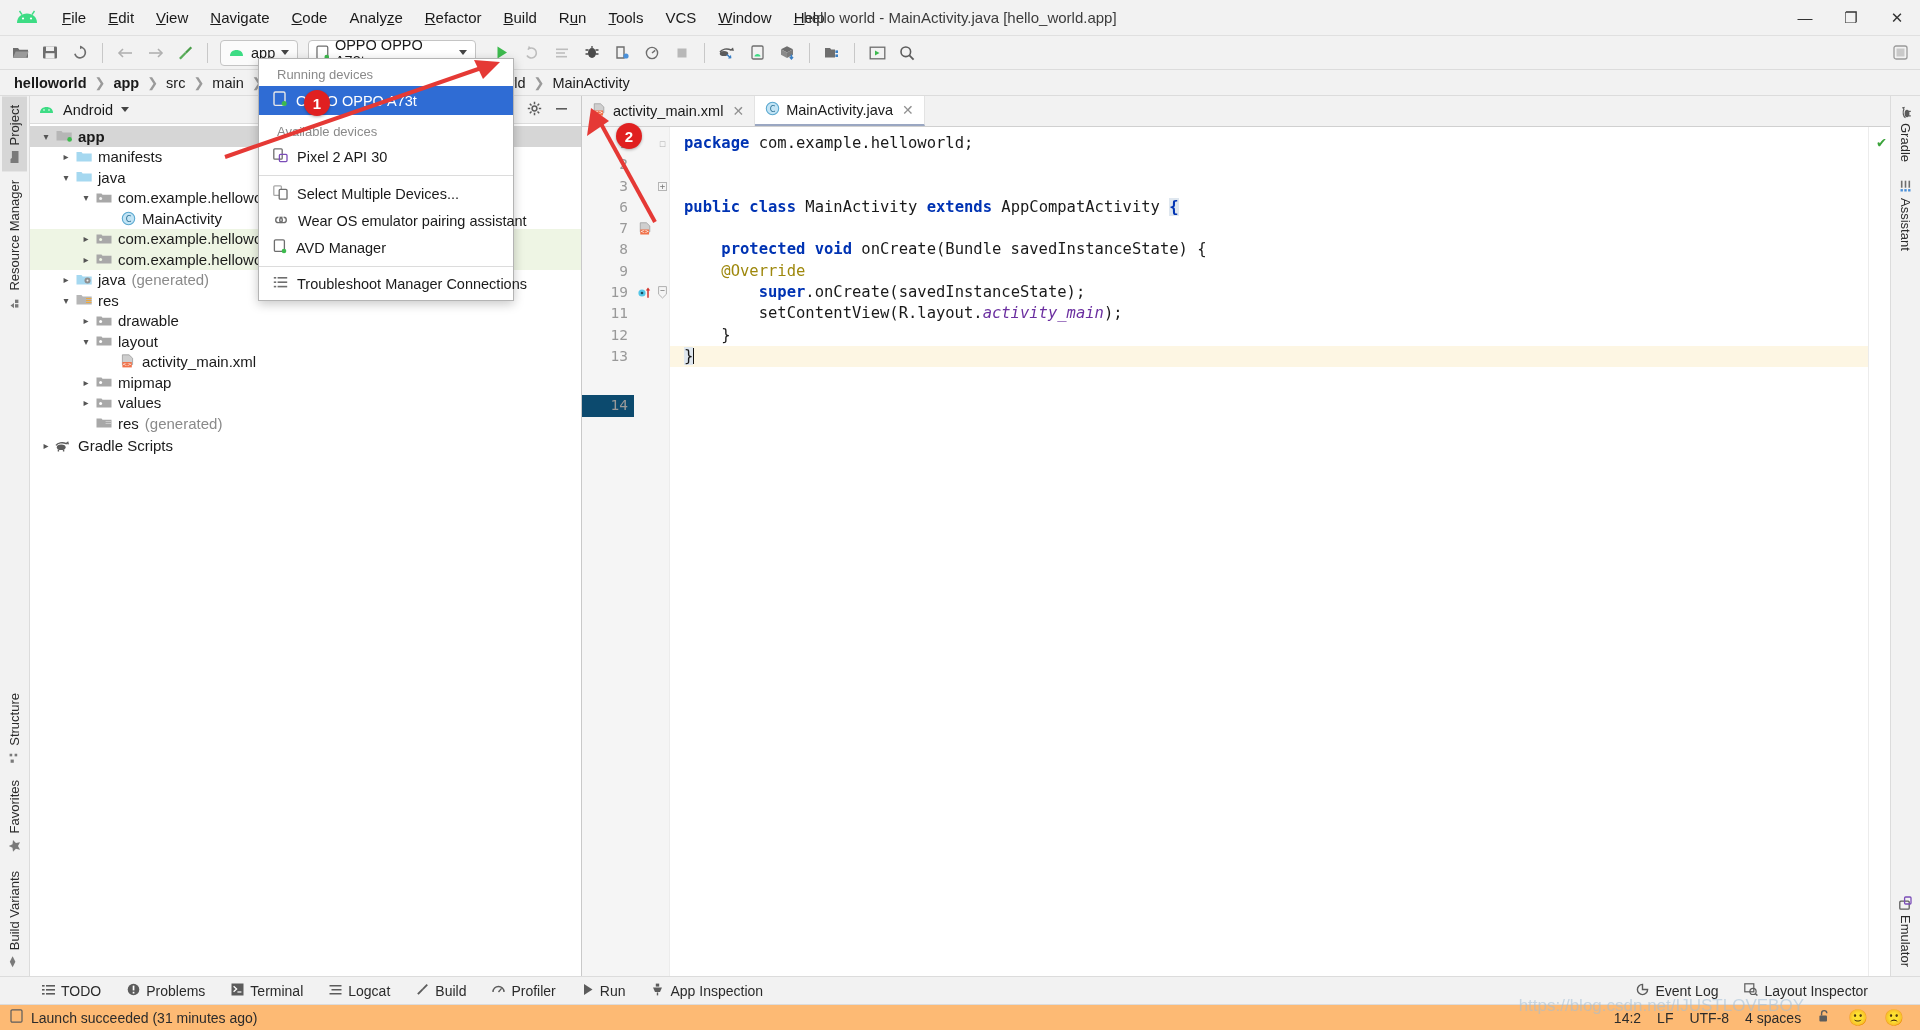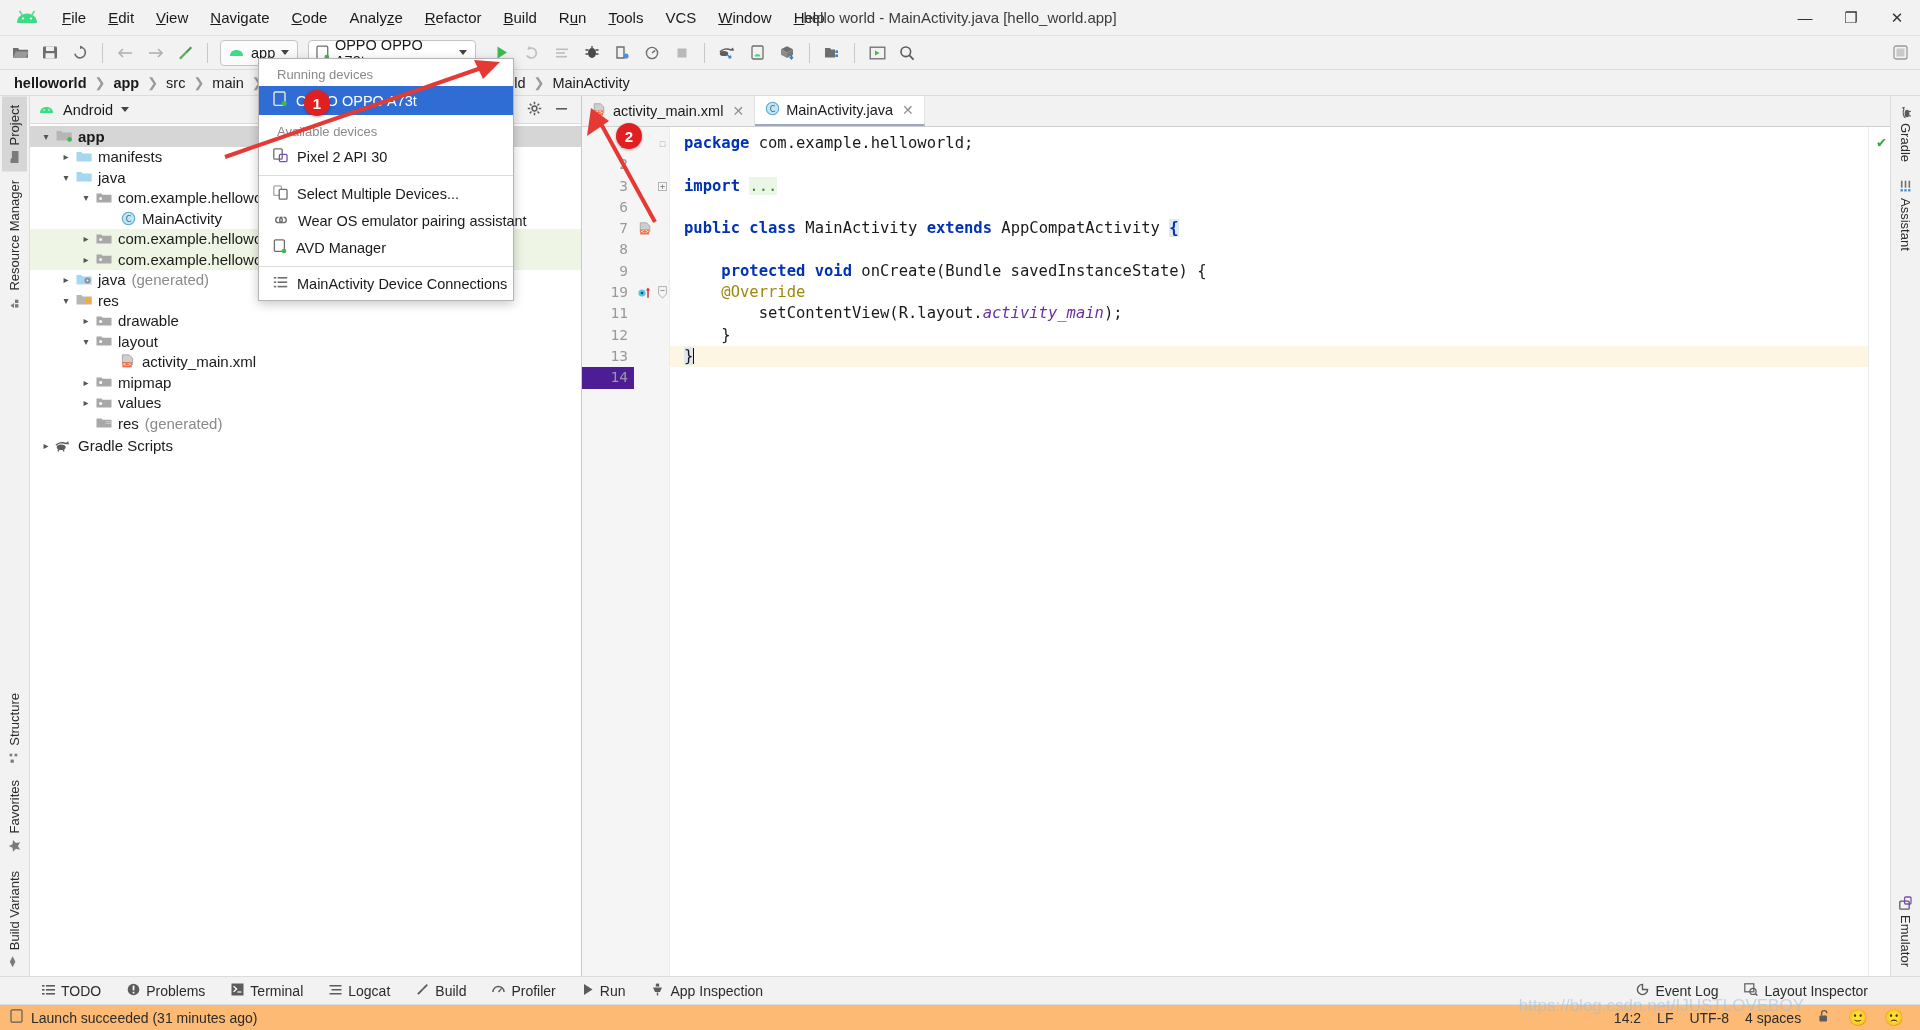--- a/index.html
+++ b/index.html
@@ -749,7 +749,6 @@
         <div class="code-lines">
           <div class="cl"><span class="kw">package</span><span class="plain"> com.example.helloworld;</span></div>
           <div class="cl"> </div>
-          <div class="cl"><span class="kw">import</span> <span class="fadebg">...</span></div>
           <div class="cl"> </div>
           <div class="cl"><span class="kw">public class</span><span class="plain"> MainActivity </span><span class="kw">extends</span><span class="plain"> AppCompatActivity </span><span class="brace-hl kw">{</span></div>
           <div class="cl"> </div>

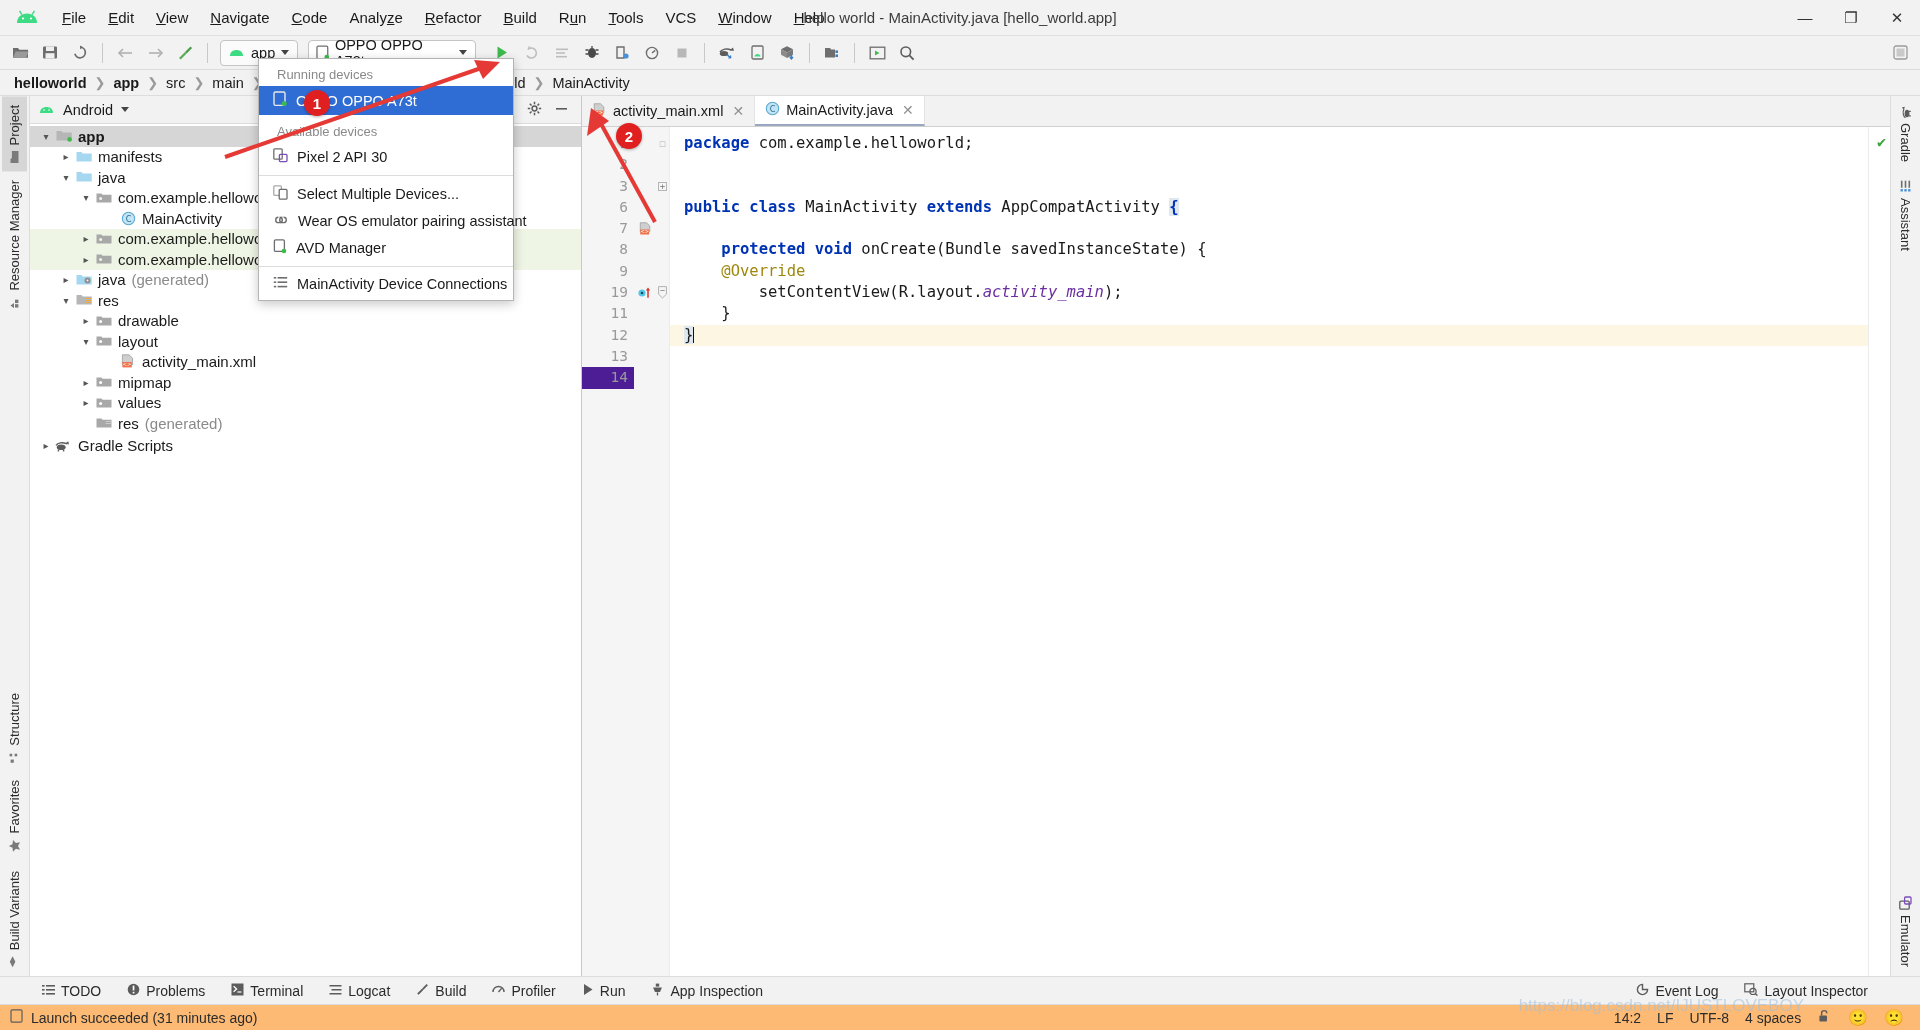--- a/index.html
+++ b/index.html
@@ -968,7 +968,7 @@
             <rect x="4.6" y="9.8" width="9.6" height="1.6" fill="#6e6e6e"></rect>
           </svg>
       </span>
-      <span>MainActivity Device Connections</span>
+      <span>Troubleshoot Manager Connections</span>
     </div>
   </div>
 

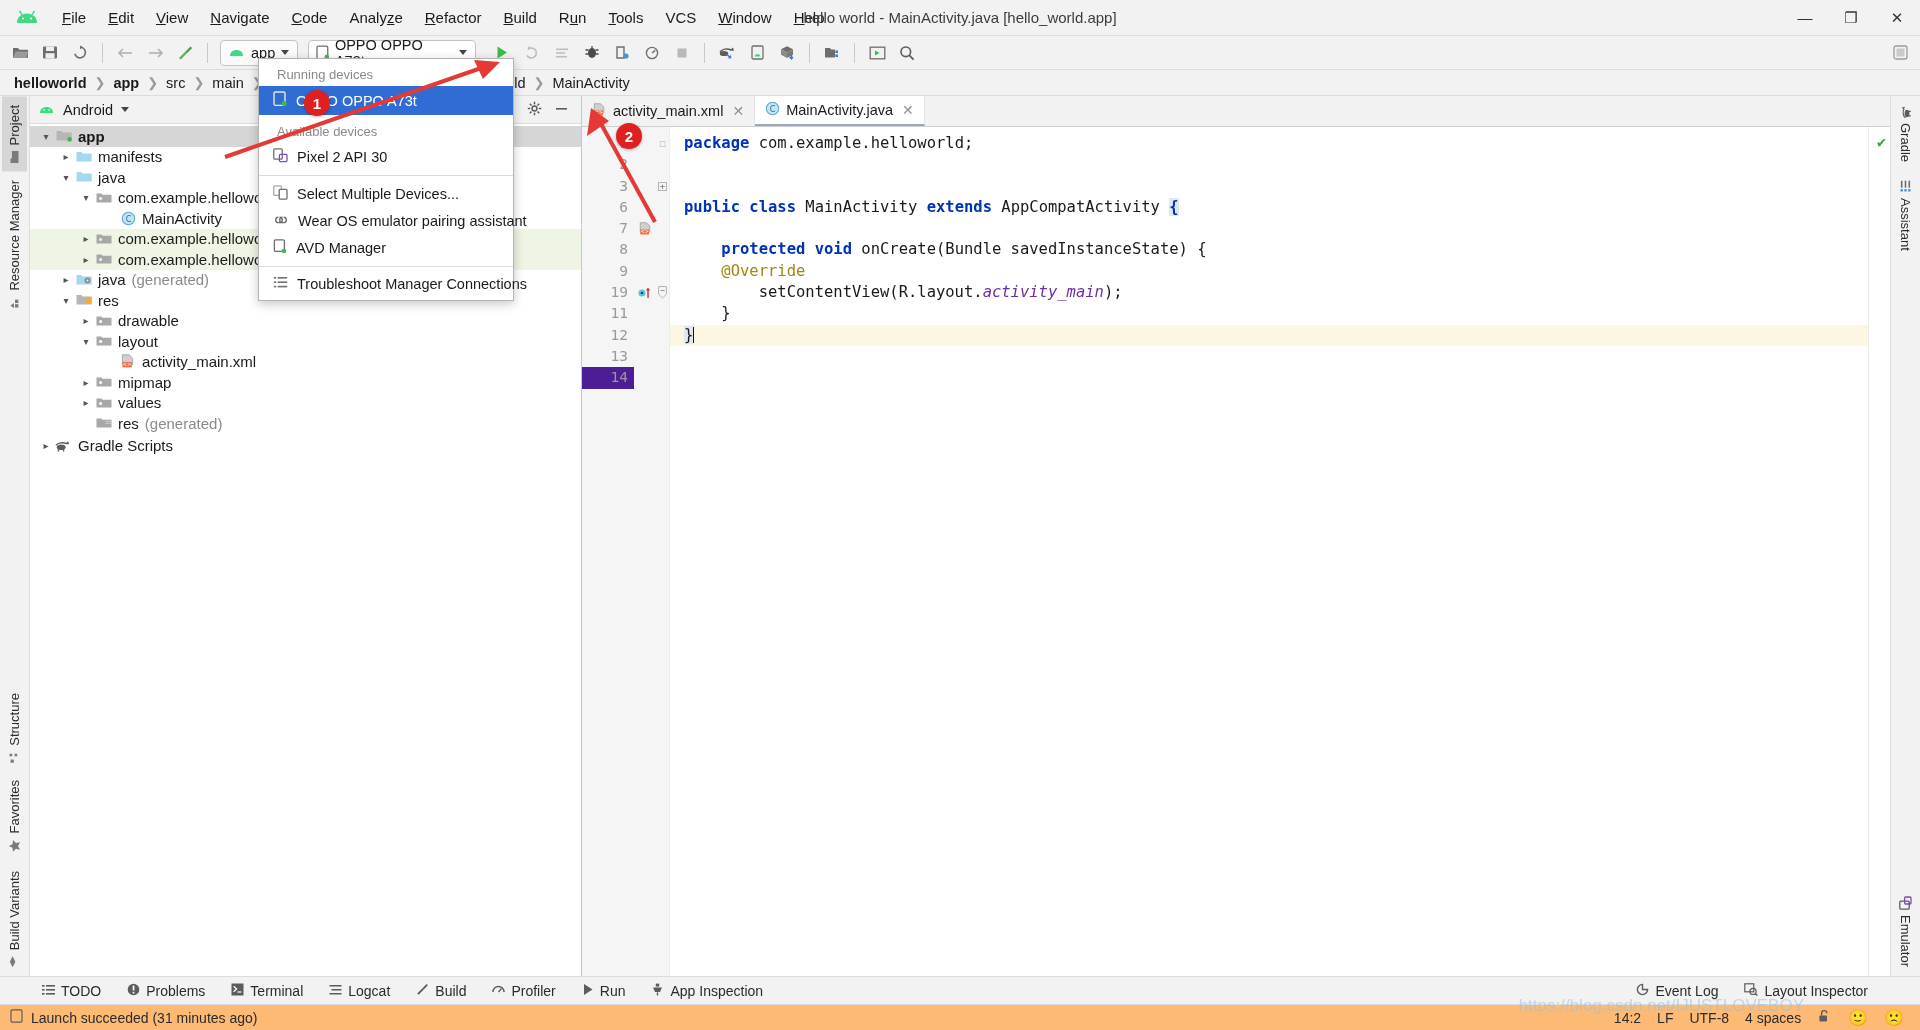--- a/index.html
+++ b/index.html
@@ -754,6 +754,7 @@
           <div class="cl"> </div>
           <div class="cl">    <span class="kw">protected void</span><span class="plain"> onCreate(Bundle savedInstanceState) {</span></div>
           <div class="cl">    <span class="anno">@Override</span></div>
+          <div class="cl">        <span class="kw">super</span><span class="plain">.onCreate(savedInstanceState);</span></div>
           <div class="cl">        <span class="plain">setContentView(R.layout.</span><span class="ital">activity_main</span><span class="plain">);</span></div>
           <div class="cl">    <span class="plain">}</span></div>
           <div class="cl hl"><span class="brace-hl plain">}</span><span class="caret-bar"></span></div>

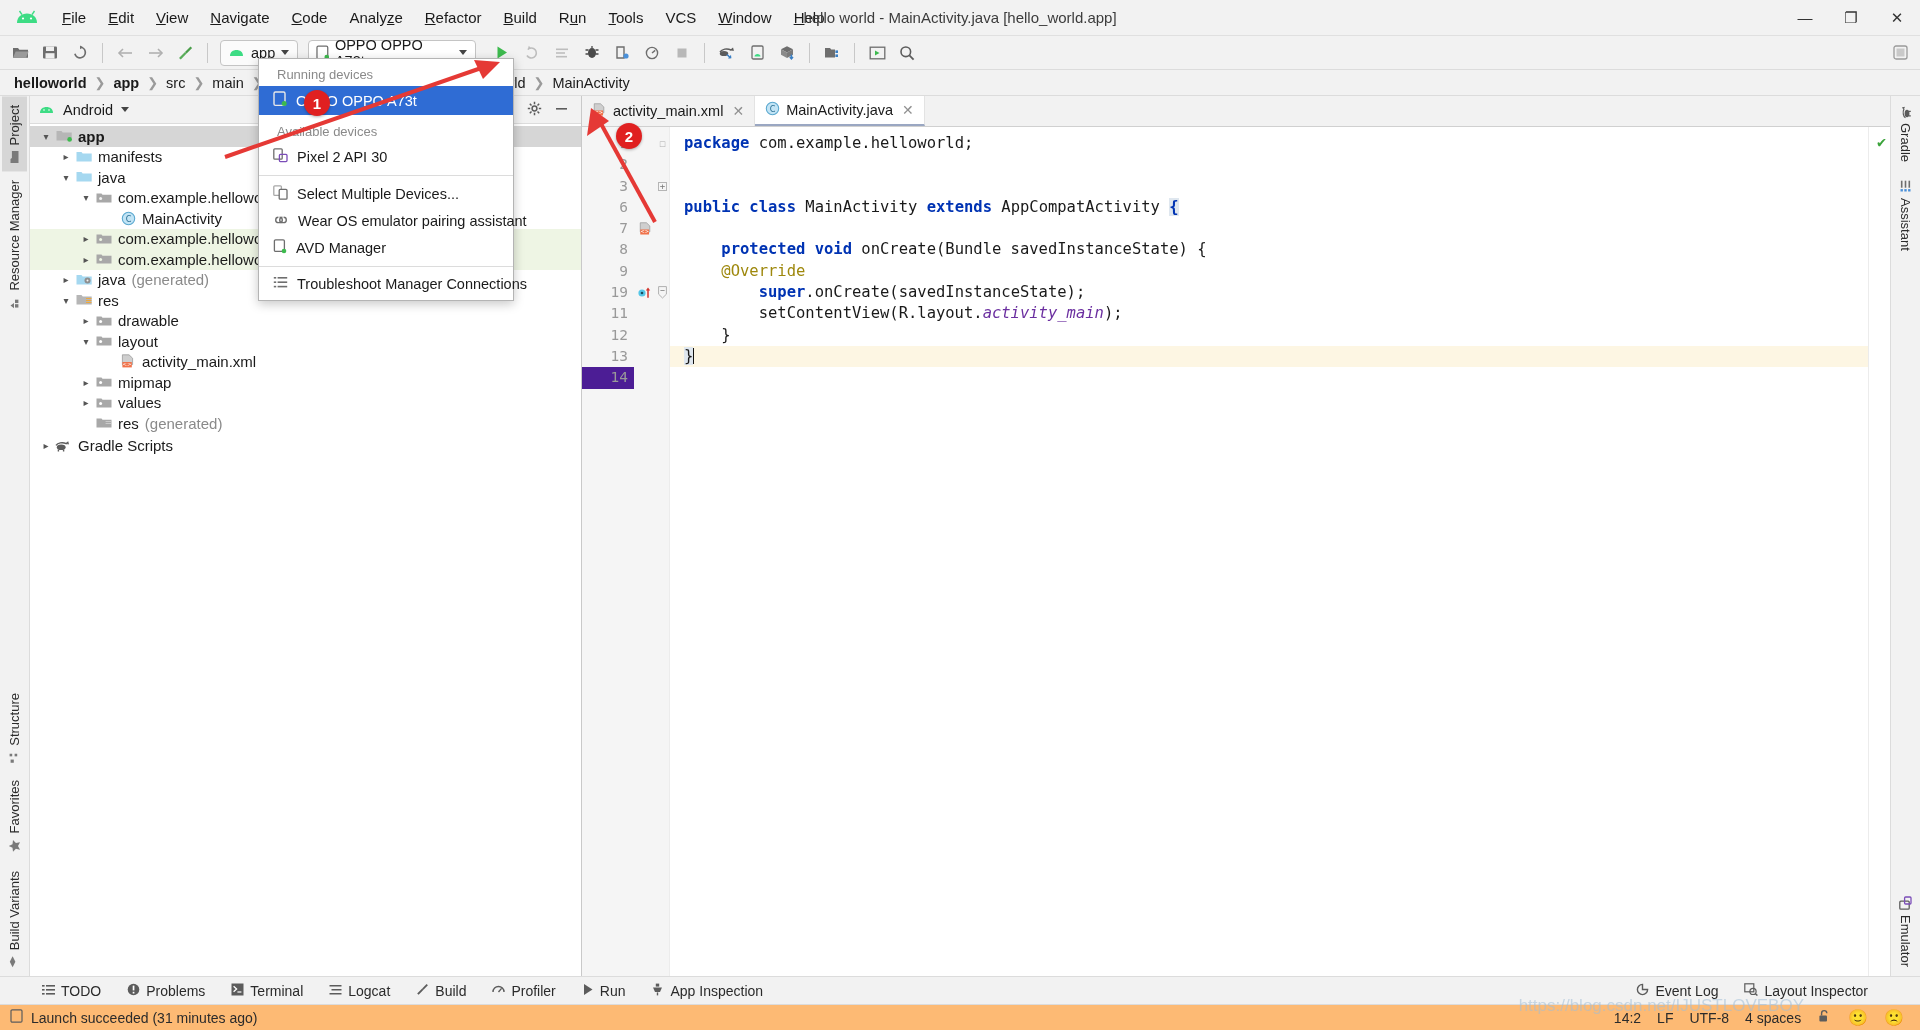--- a/index.html
+++ b/index.html
@@ -119,7 +119,7 @@
     font-size:14.5px; color:#999; user-select:none; border-right:0;
   }
   .gutter .gl { height:21.3px; line-height:21.3px; padding-right:6px; position:relative; }
-  .gutter .gl.hl { background:#4c1d95; }
+  .gutter .gl.hl { background:#0c4a6e;margin-top:28px; }
   .marks { width:22px; background:#f5f5f5; padding-top:6px; position:relative; }
   .marks .ml { height:21.3px; line-height:21.3px; display:flex; align-items:center; justify-content:center;}
   .folds { width:14px; background:#f5f5f5; padding-top:6px; border-right:1px solid #ececec;}

